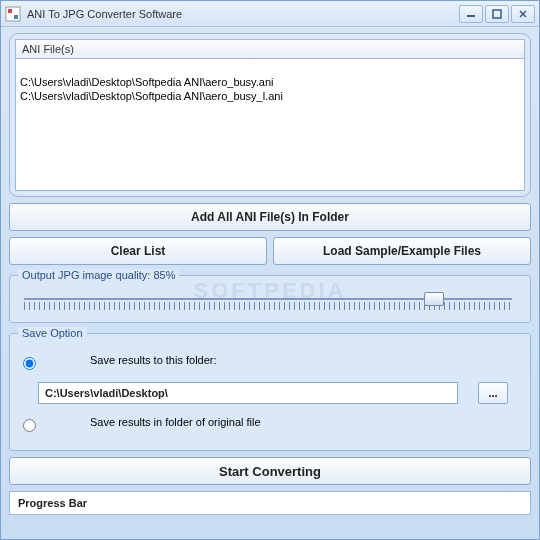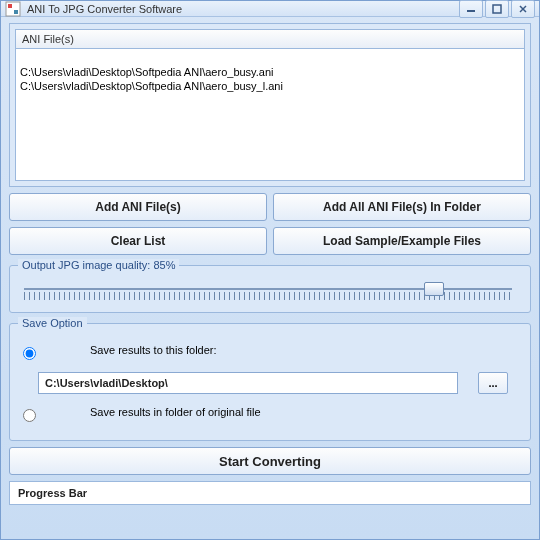--- a/index.html
+++ b/index.html
@@ -11,7 +11,7 @@
     display: flex; flex-direction: column;
   }
   .titlebar {
-    height: 16px;
+    height: 26px;
     background: linear-gradient(to bottom, #e8f1fb, #d4e3f6);
     border-bottom: 1px solid #a8c2e3;
     display: flex; align-items: center;

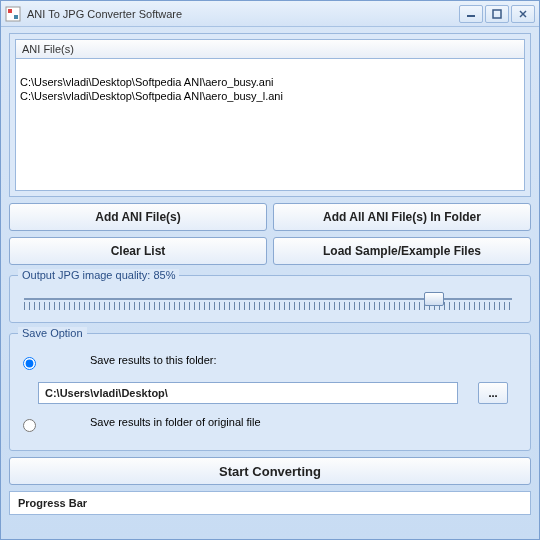--- a/index.html
+++ b/index.html
@@ -31,7 +31,7 @@
   }
   .content { flex: 1; padding: 6px 8px 4px 8px; display: flex; flex-direction: column; gap: 6px; }
   .panel {
-    border: 1px solid #9bb8dd; border-radius: 0;
+    border: 1px solid #9bb8dd; border-radius: 9px;
     background: #dbe8f8;
     padding: 5px;
   }

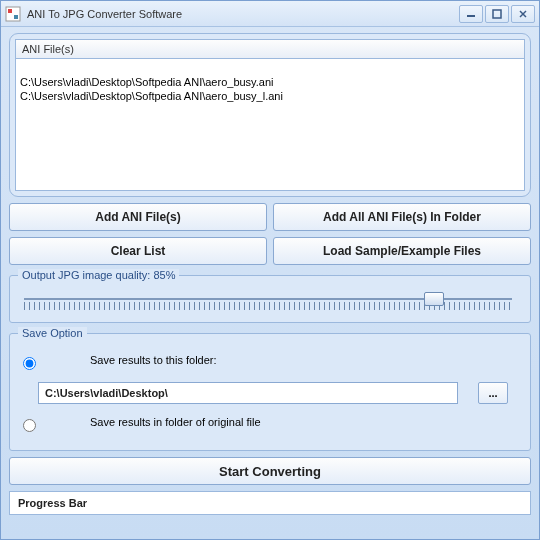--- a/index.html
+++ b/index.html
@@ -163,7 +163,6 @@
     </div>
 
     <div class="btnrow">
-      <div class="btn">Add ANI File(s)</div>
       <div class="btn">Add All ANI File(s) In Folder</div>
     </div>
     <div class="btnrow">

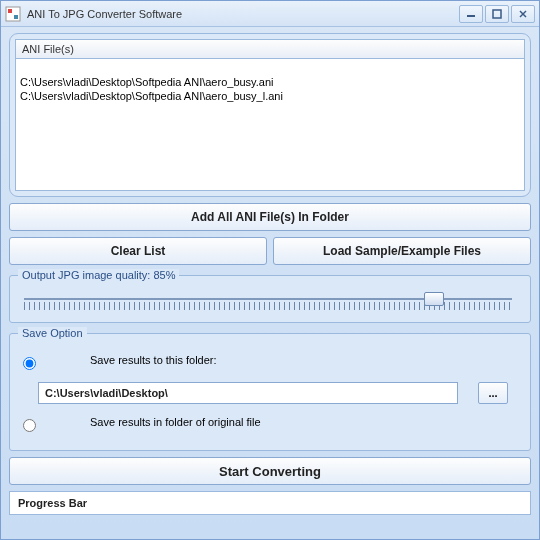--- a/index.html
+++ b/index.html
@@ -207,6 +207,7 @@
 
   </div>
 
+  <div class="watermark">SOFTPEDIA</div>
 </div>
 
 </body></html>

